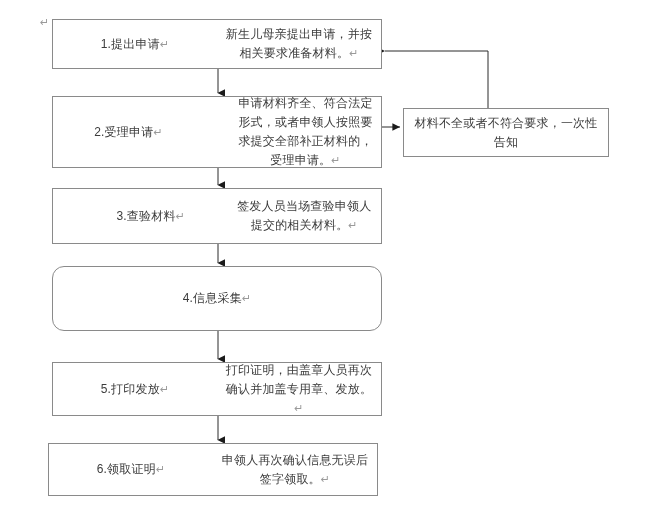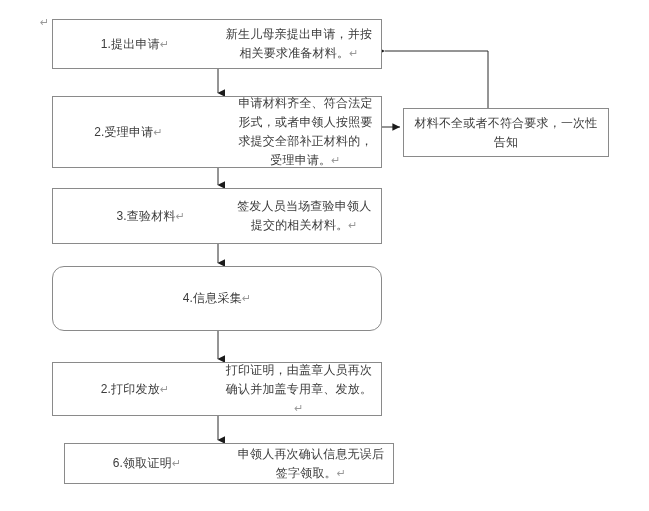--- a/index.html
+++ b/index.html
@@ -128,7 +128,7 @@
 </div>
 
 <div class="node" id="node-5">
-  <span class="line title"><span>2.打印发放</span><span class="cr">↵</span></span>
+  <span class="line title"><span>5.打印发放</span><span class="cr">↵</span></span>
   <span class="line"><span>打印证明，由盖章人员再次确认并加盖专用章、发放。</span><span class="cr">↵</span></span>
 </div>
 

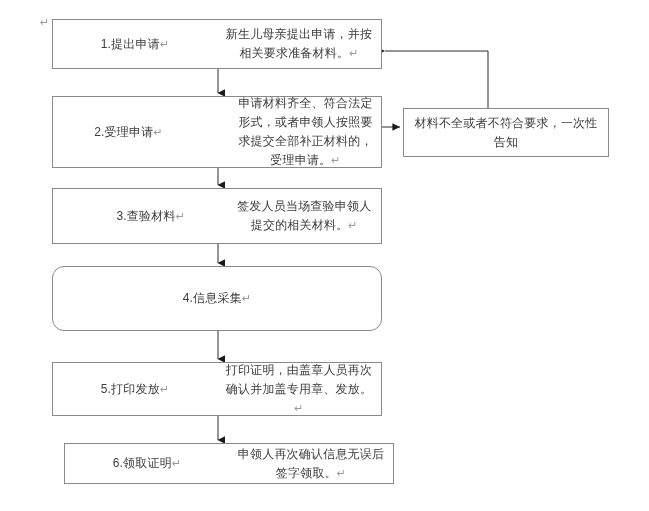--- a/index.html
+++ b/index.html
@@ -58,7 +58,7 @@
   #node-3 { left: 52px; top: 188px; width: 330px; height: 56px; padding-left: 21px; }
   #node-4 { left: 52px; top: 266px; width: 330px; height: 65px; border-radius: 12px; }
   #node-5 { left: 52px; top: 362px; width: 330px; height: 54px; }
-  #node-6 { left: 64px; top: 443px; width: 330px; height: 41px; }
+  #node-6 { left: 48px; top: 443px; width: 330px; height: 53px; }
 
   
   #node-reject { left: 403px; top: 108px; width: 206px; height: 49px; gap: 48px; }

